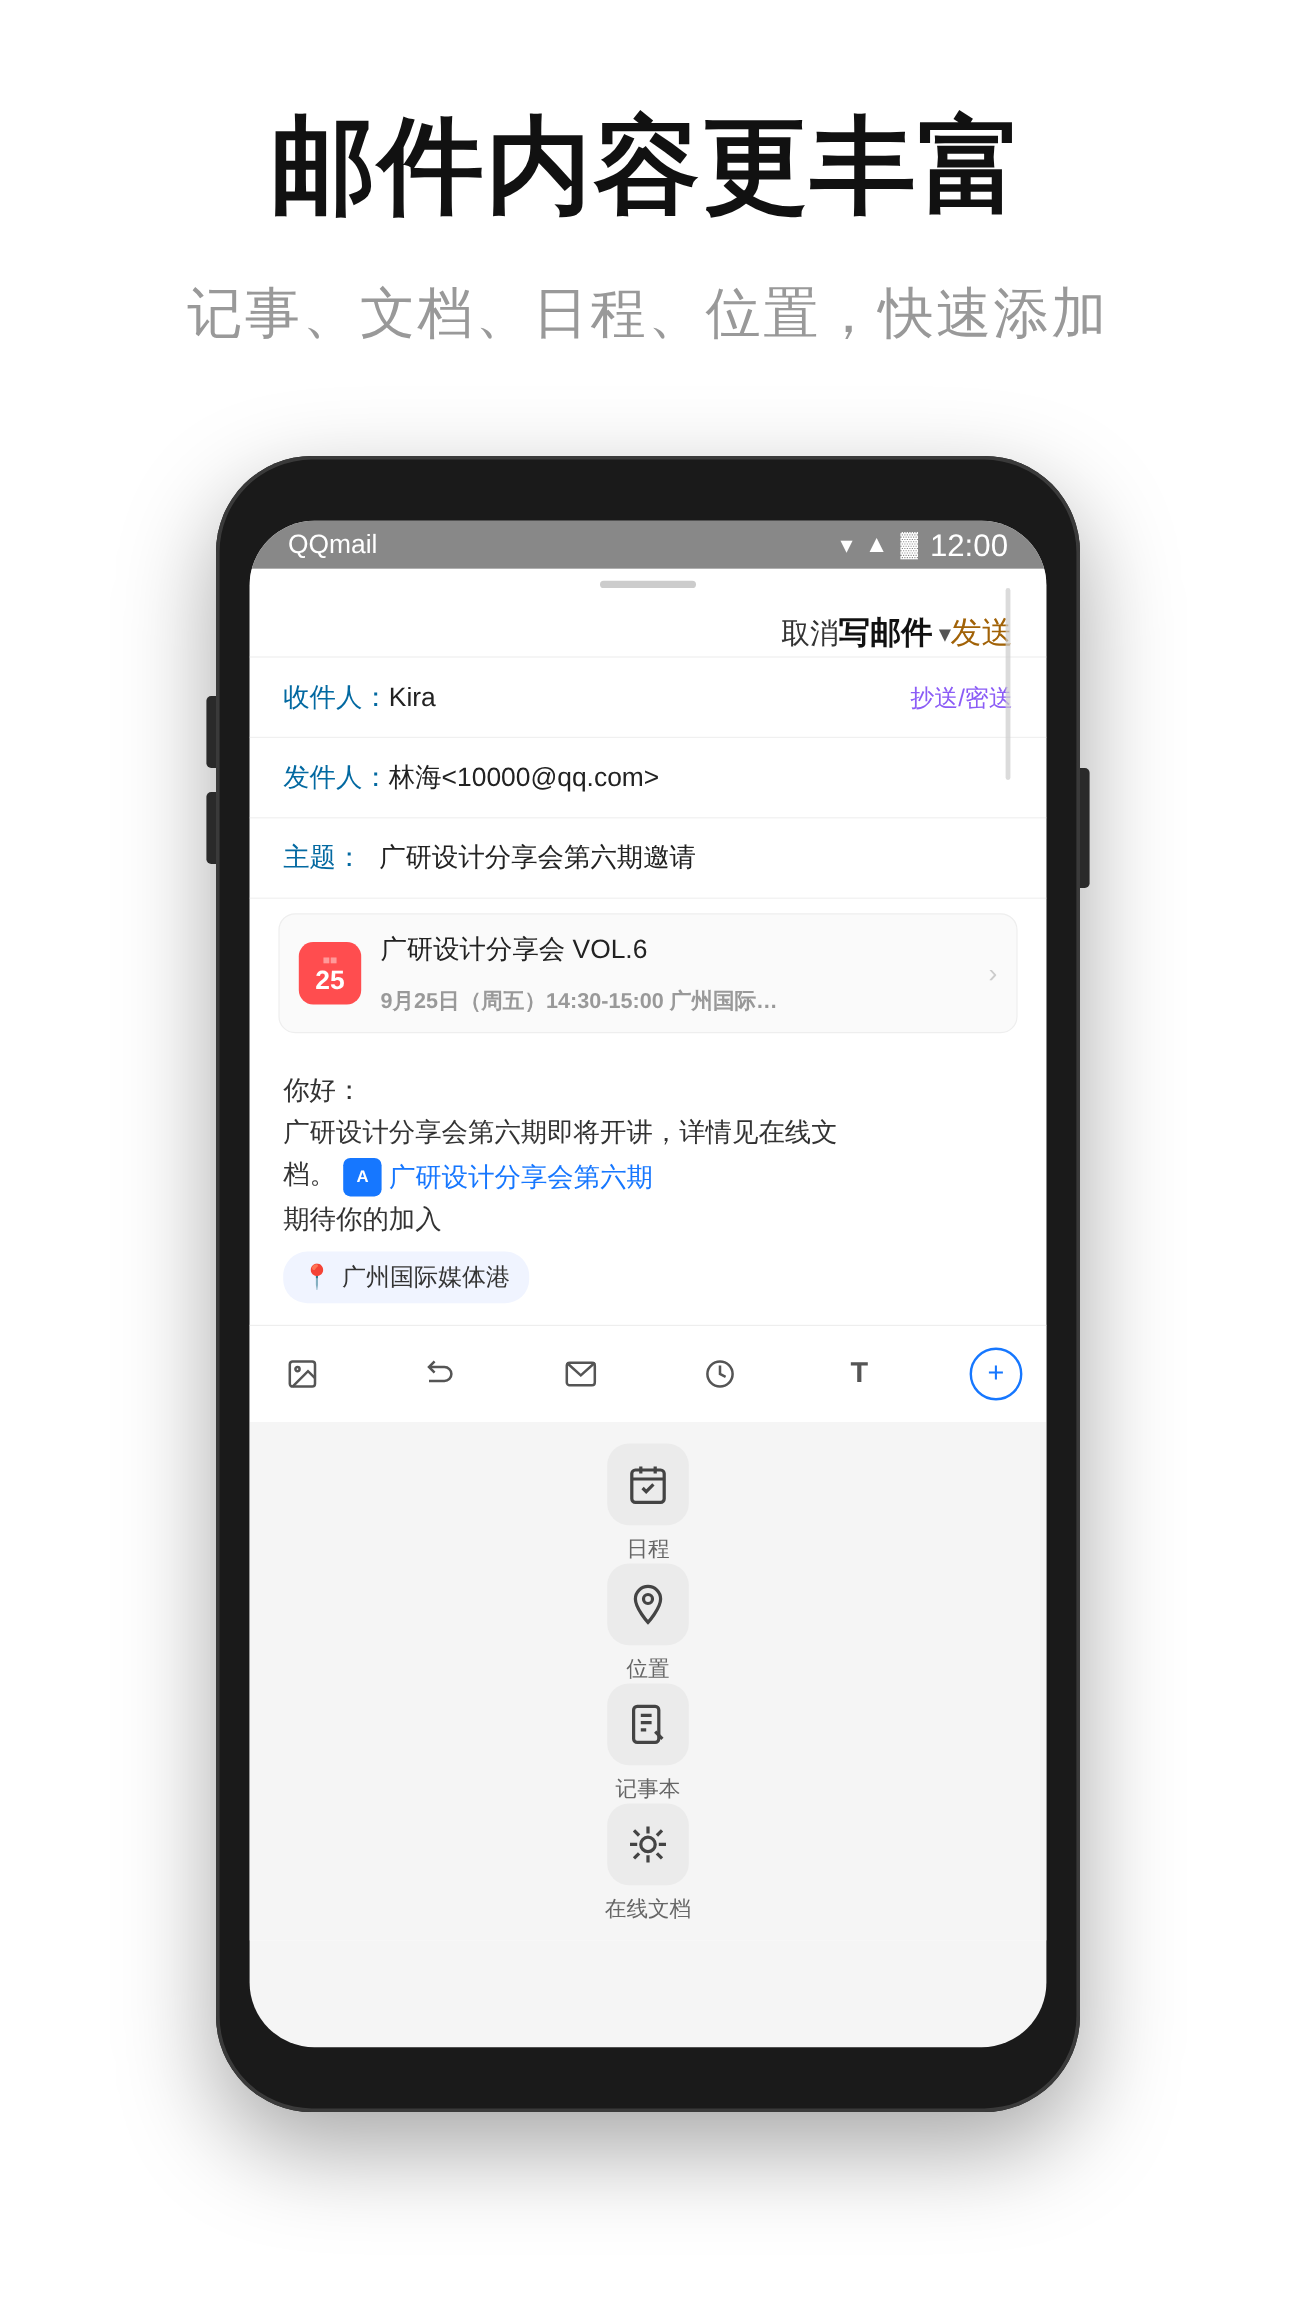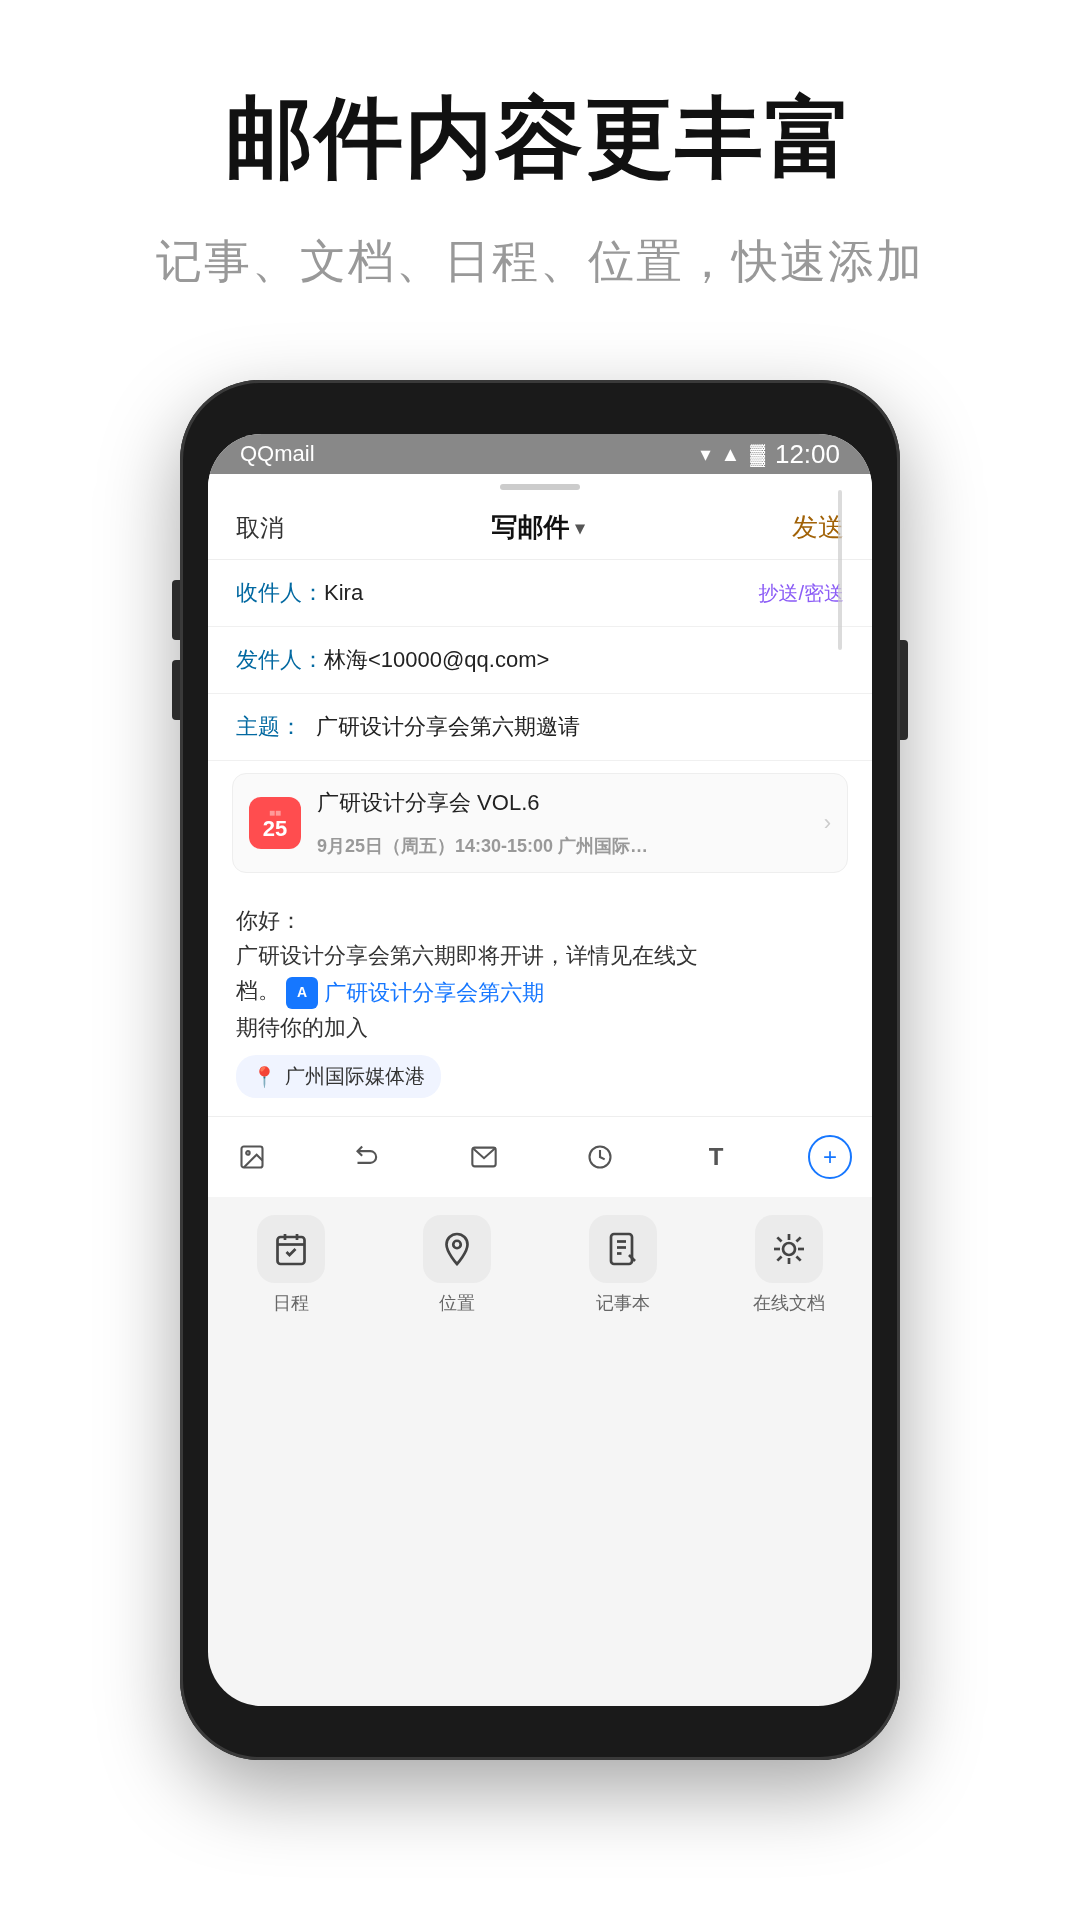--- a/index.html
+++ b/index.html
@@ -152,8 +152,8 @@
     .compose-nav {
       display: flex;
       align-items: center;
-      justify-content: space-between;
-      padding: 20px 28px 14px;
+      justify-content: flex-end;
+      padding: 20px 28px 2px;
       border-bottom: 1px solid #eeeeee;
     }
     .nav-cancel {

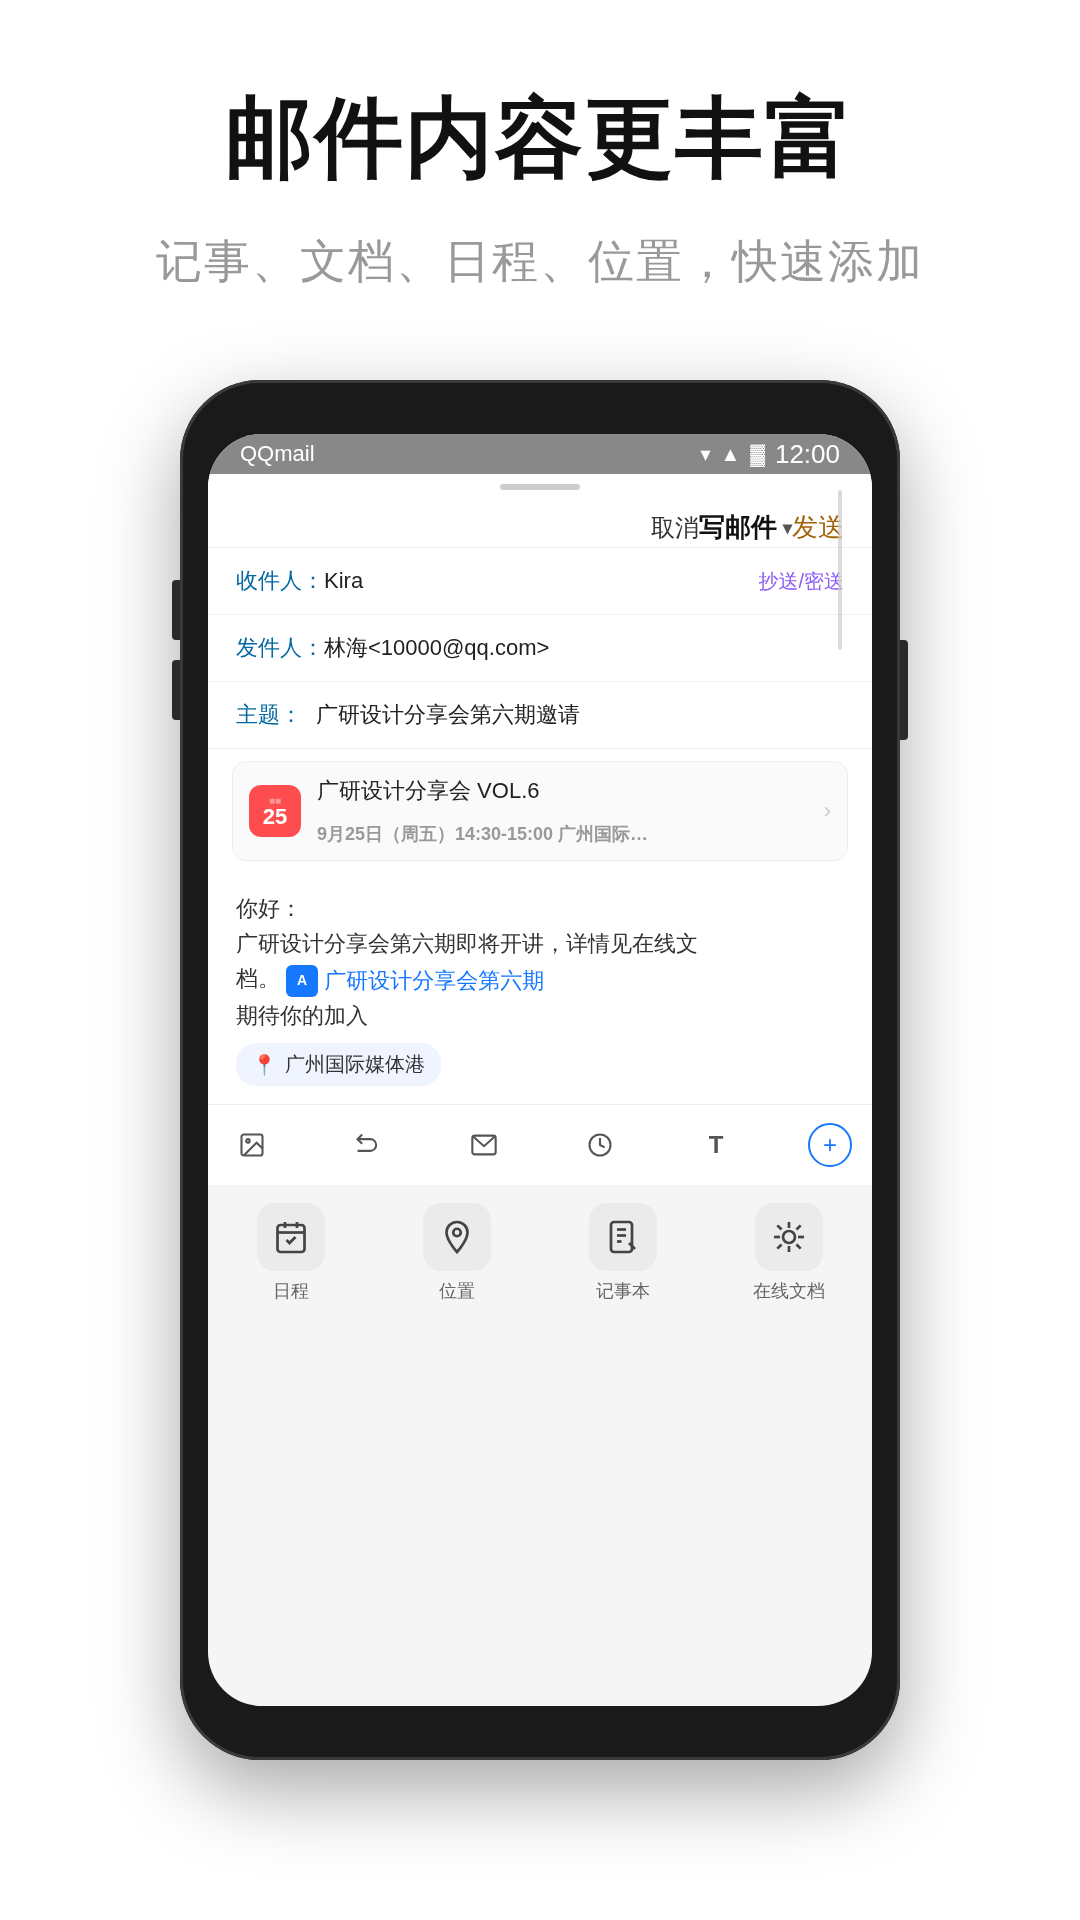--- a/index.html
+++ b/index.html
@@ -340,6 +340,7 @@
       background: #f5f5f5;
       display: flex;
       padding: 18px 0 14px;
+      flex-direction: column;
     }
     .action-item {
       flex: 1;

